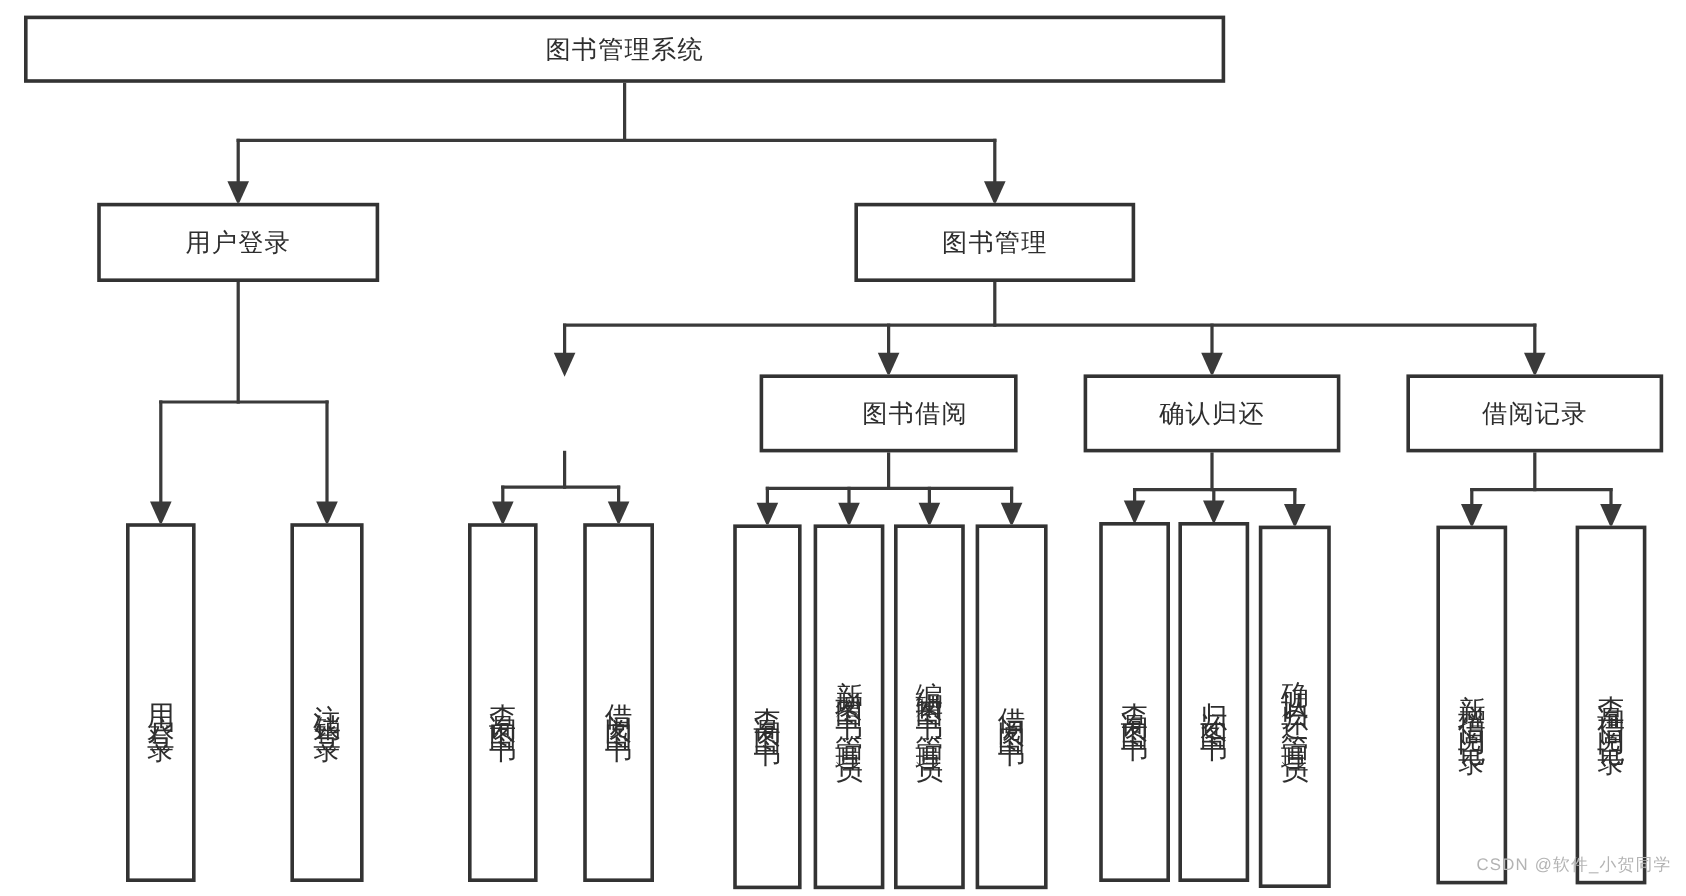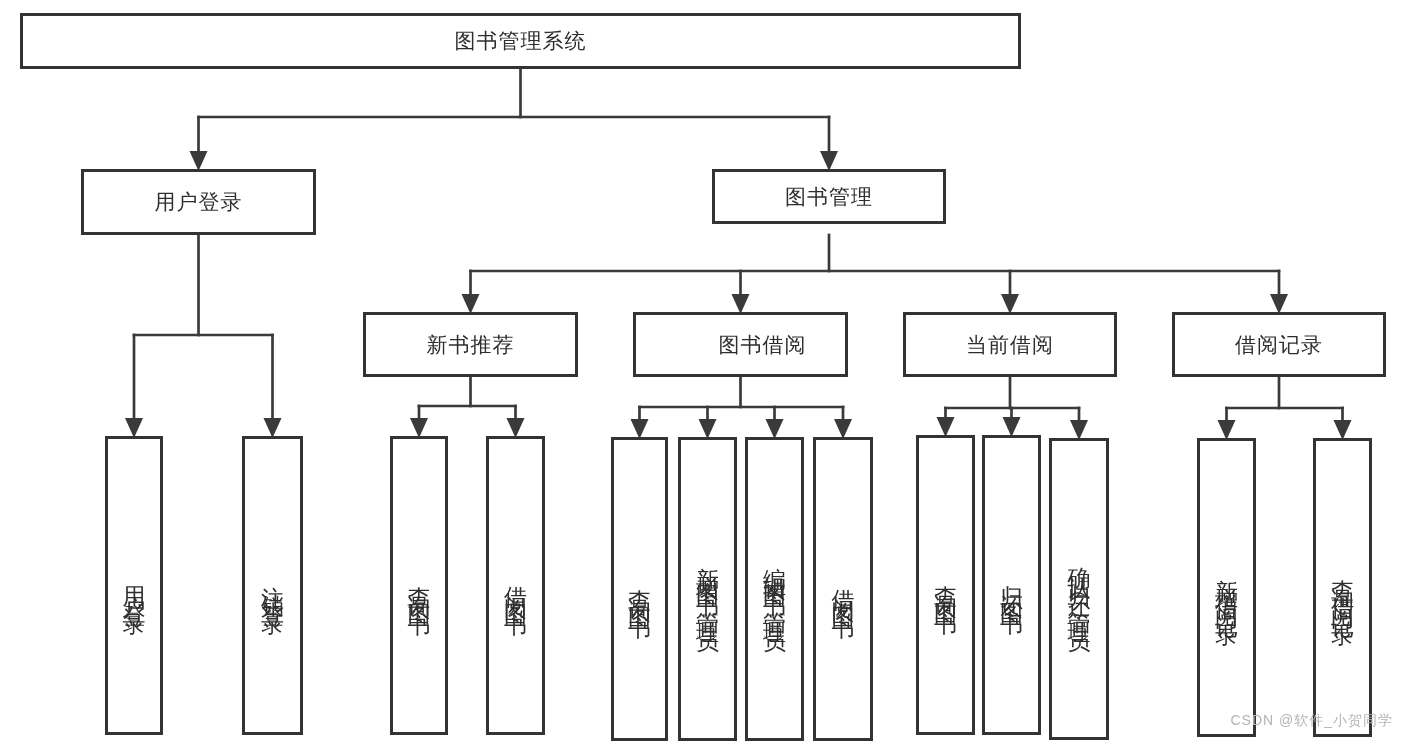--- a/index.html
+++ b/index.html
@@ -121,7 +121,7 @@
     <div class="node h" style="left: 81px; top: 169px; width: 235px; height: 66px; border-color: rgb(51, 51, 51);">
       <span class="label">用户登录</span>
     </div>
-    <div class="node h" style="left: 712px; top: 169px; width: 234px; height: 55px; border-color: rgb(51, 51, 51);">
+    <div class="node h" style="left: 712px; top: 169px; width: 234px; height: 66px; border-color: rgb(51, 51, 51);">
       <span class="label">图书管理</span>
     </div>
     <div class="node h" style="left: 363px; top: 312px; width: 215px; height: 65px; border-color: rgb(51, 51, 51);">

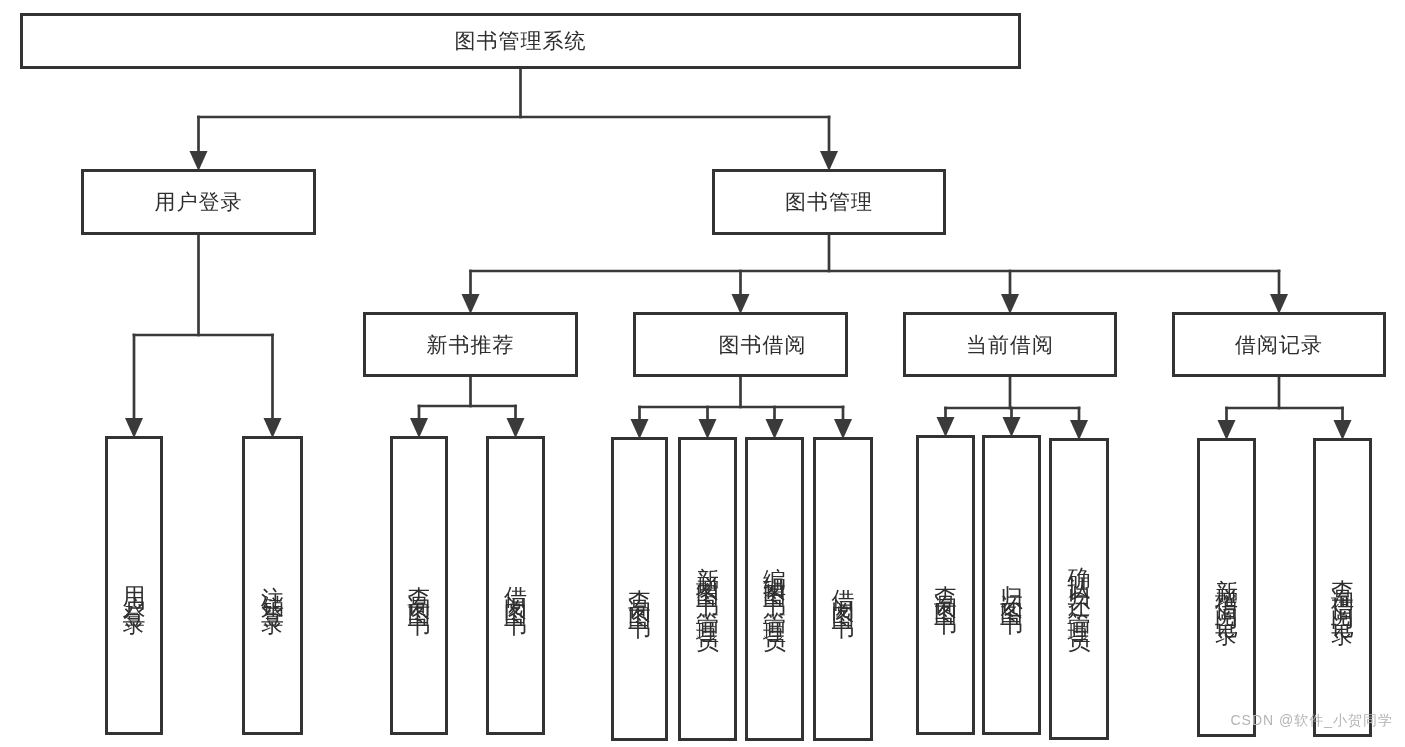--- a/index.html
+++ b/index.html
@@ -124,9 +124,6 @@
     <div class="node h" style="left: 712px; top: 169px; width: 234px; height: 66px; border-color: rgb(51, 51, 51);">
       <span class="label">图书管理</span>
     </div>
-    <div class="node h" style="left: 363px; top: 312px; width: 215px; height: 65px; border-color: rgb(51, 51, 51);">
-      <span class="label">新书推荐</span>
-    </div>
     <div class="node h" style="left: 633px; top: 312px; width: 215px; height: 65px; border-color: rgb(51, 51, 51); padding-left: 44px;">
       <span class="label">图书借阅</span>
     </div>

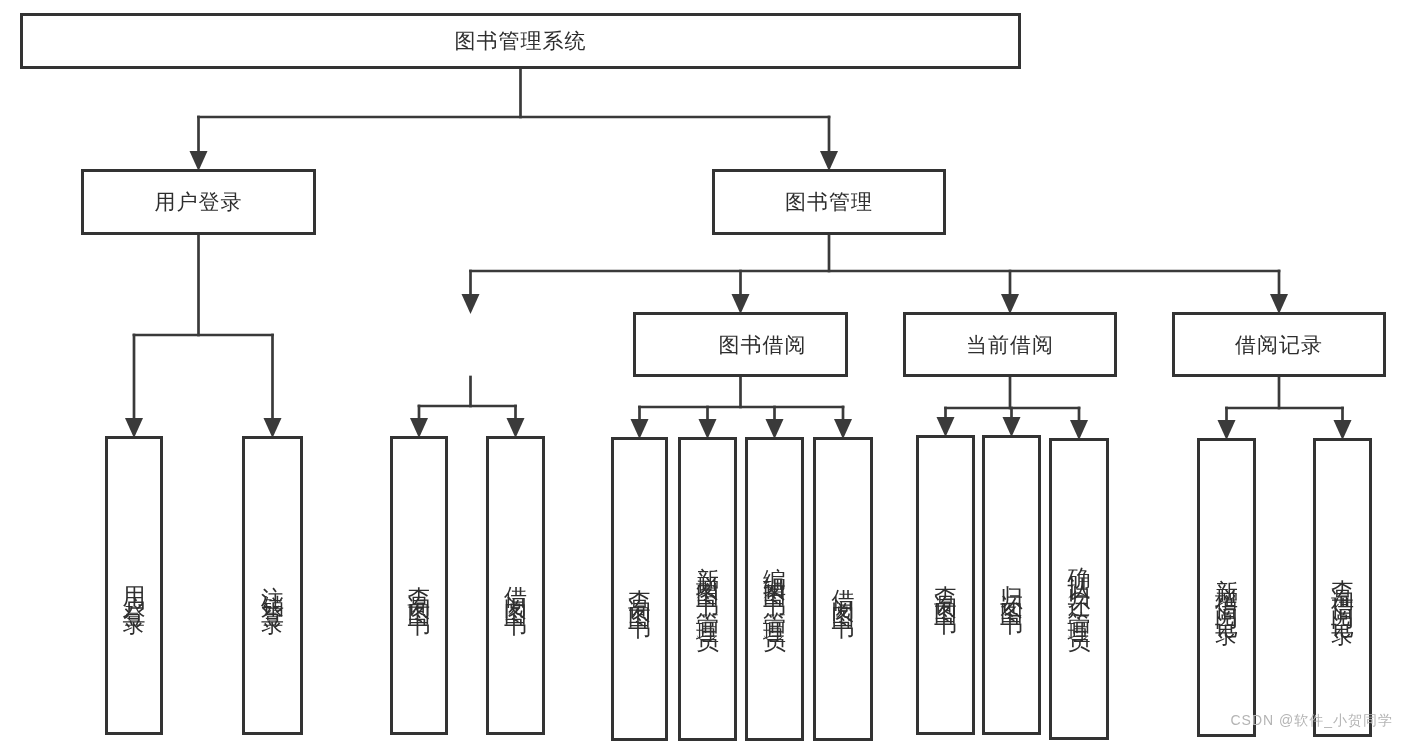--- a/index.html
+++ b/index.html
@@ -128,7 +128,7 @@
       <span class="label">图书借阅</span>
     </div>
     <div class="node h" style="left: 903px; top: 312px; width: 214px; height: 65px; border-color: rgb(51, 51, 51);">
-      <span class="label">当前借阅</span>
+      <span class="label">确认归还</span>
     </div>
     <div class="node h" style="left: 1172px; top: 312px; width: 214px; height: 65px; border-color: rgb(51, 51, 51);">
       <span class="label">借阅记录</span>

